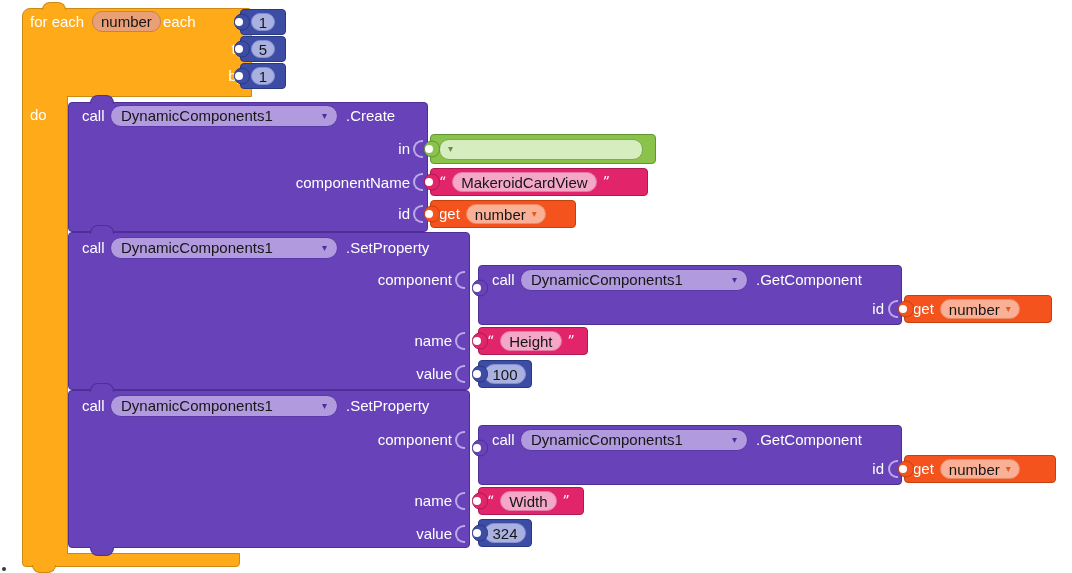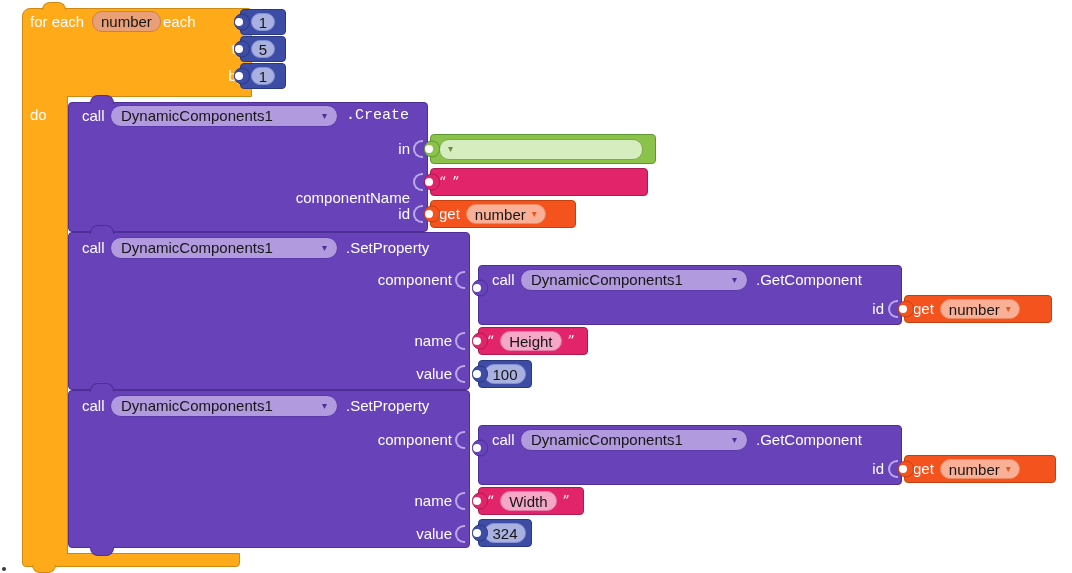--- a/index.html
+++ b/index.html
@@ -93,7 +93,7 @@
   <span>DynamicComponents1</span>
   <span class="arw p">▾</span>
 </div>
-<span class="lbl" style="left:346px;top:106px;font-family:Liberation Mono, monospace;">.Create</span>
+<span class="lbl" style="left:346px;top:106px;">.Create</span>
 <span class="lbl r" style="left:360px;top:139px;width:50px;">in</span>
 <span class="lbl r" style="left:270px;top:188px;width:140px;">componentName</span>
 <span class="lbl r" style="left:360px;top:204px;width:50px;">id</span>

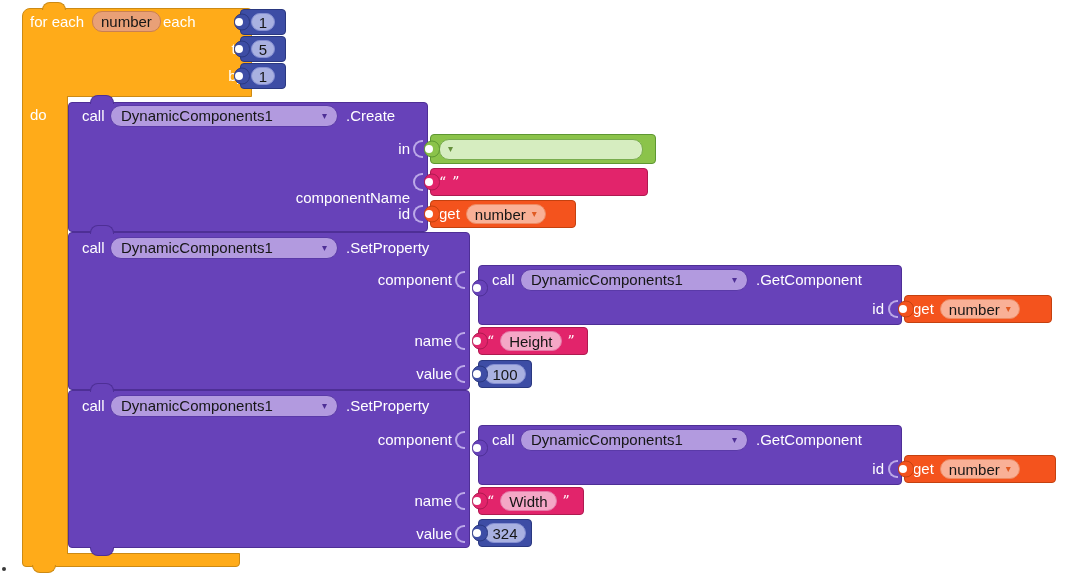--- a/index.html
+++ b/index.html
@@ -95,7 +95,7 @@
 </div>
 <span class="lbl" style="left:346px;top:106px;">.Create</span>
 <span class="lbl r" style="left:360px;top:139px;width:50px;">in</span>
-<span class="lbl r" style="left:270px;top:188px;width:140px;">componentName</span>
+<span class="lbl r" style="left:270px;top:173px;width:140px;">componentName</span>
 <span class="lbl r" style="left:360px;top:204px;width:50px;">id</span>
 <div class="socket" style="left:413px;top:140px;"></div>
 <div class="socket" style="left:413px;top:173px;"></div>

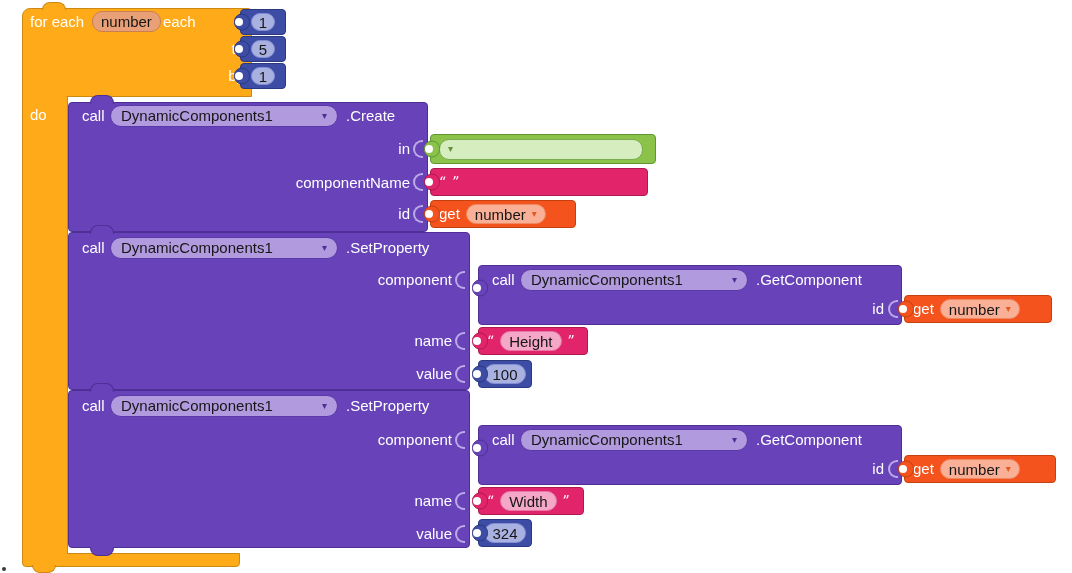--- a/index.html
+++ b/index.html
@@ -109,6 +109,7 @@
 
 <div class="vblock pink" style="left:430px;top:168px;width:218px;height:28px;">
   <span class="q">“</span>
+  <span class="field pfield" style="height:20px;">MakeroidCardView</span>
   <span class="q">”</span>
 </div>
 

